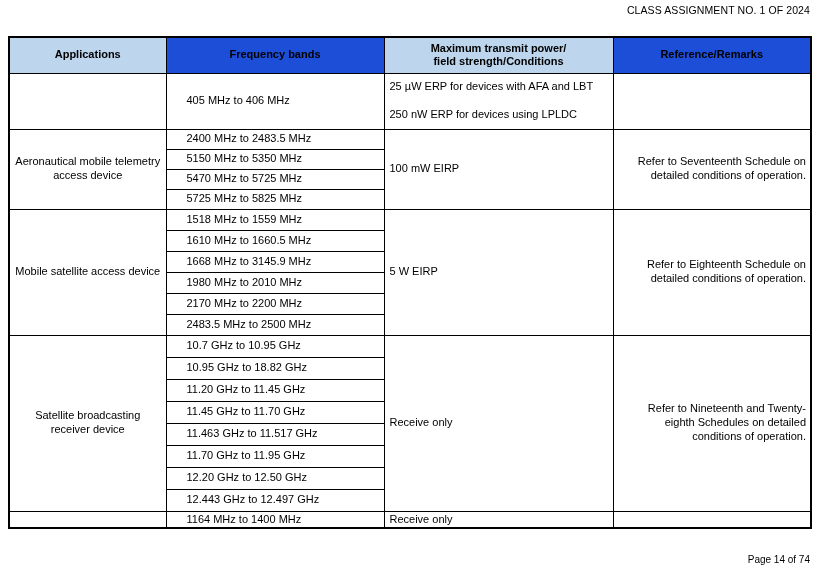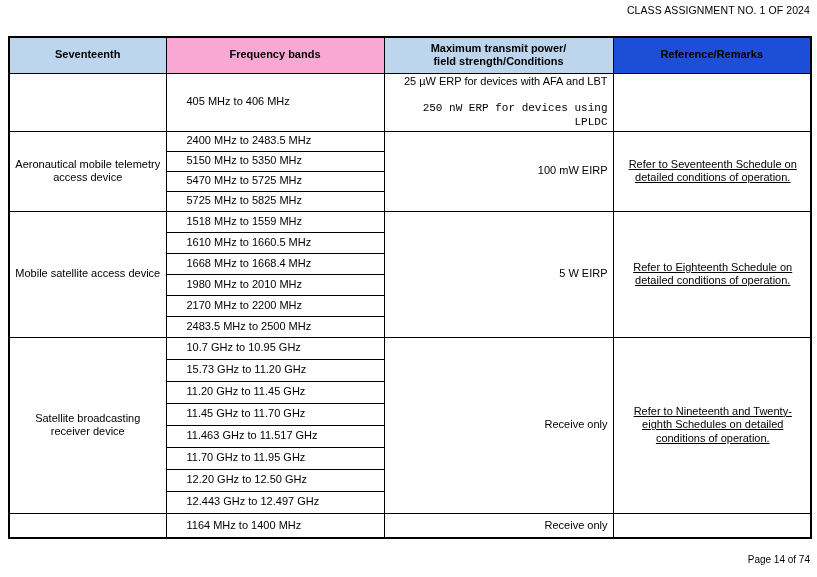--- a/index.html
+++ b/index.html
@@ -70,7 +70,7 @@
   </colgroup>
   <thead>
     <tr>
-      <th style="background: rgb(189, 214, 238);">Seventeenth</th>
+      <th style="background: rgb(189, 214, 238);">Applications</th>
       <th style="background: #f9a8d4;">Frequency bands</th>
       <th style="background: rgb(189, 214, 238);">Maximum transmit power/
 field strength/Conditions</th>

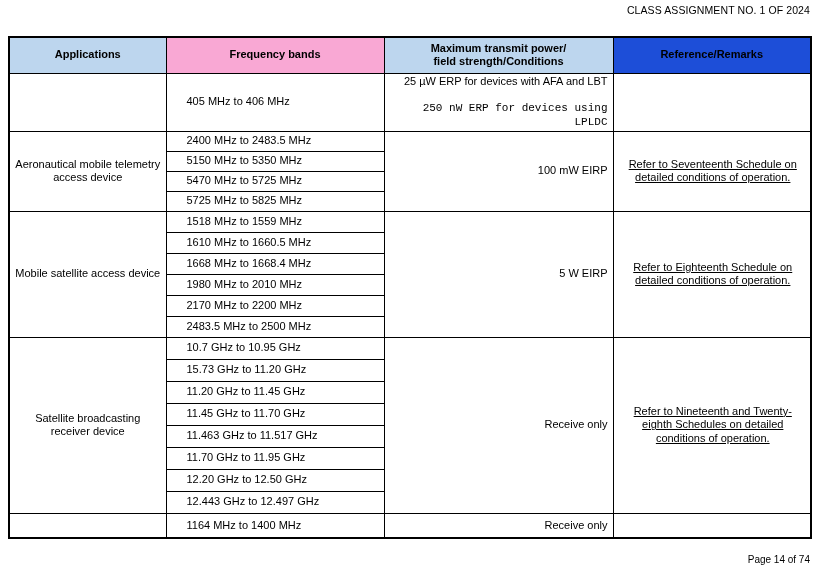--- a/index.html
+++ b/index.html
@@ -71,7 +71,7 @@
   <thead>
     <tr>
       <th style="background: rgb(189, 214, 238);">Applications</th>
-      <th style="background: #f9a8d4;">Frequency bands</th>
+      <th style="background: #1d4ed8;">Frequency bands</th>
       <th style="background: rgb(189, 214, 238);">Maximum transmit power/
 field strength/Conditions</th>
       <th style="background: #1d4ed8;">Reference/Remarks</th>

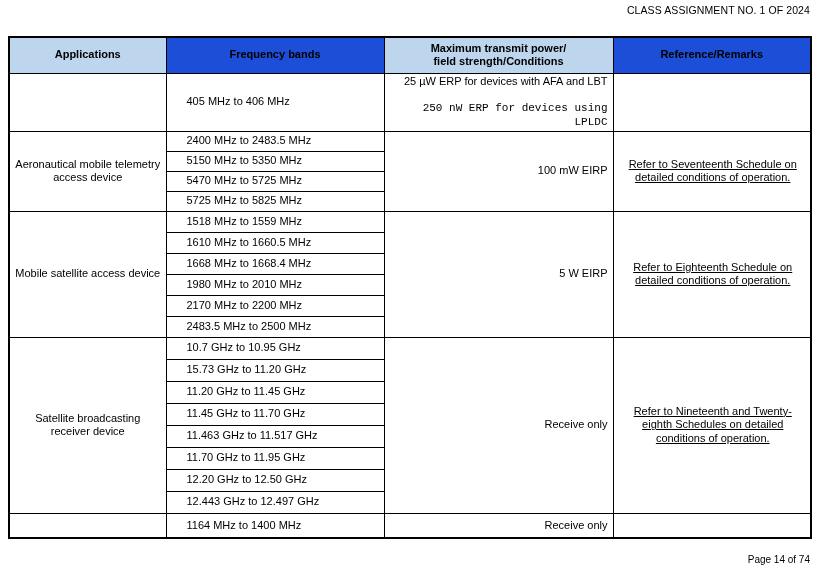--- a/index.html
+++ b/index.html
@@ -46,7 +46,7 @@
   tr.r-s5 { height: 25px; }
   td.app    { text-align: center; margin-left: 7px; }
   td.band   { text-align: left; padding-left: 20px; }
-  td.power  { text-align: right; }
+  td.power  { text-align: left; }
   td.remarks{ text-align: center; padding-left: 6px; padding-right: 4px; text-decoration: underline; }
   .pline + .pline { margin-top: 14px; font-family: Liberation Mono, monospace; }
   .doc-footer {

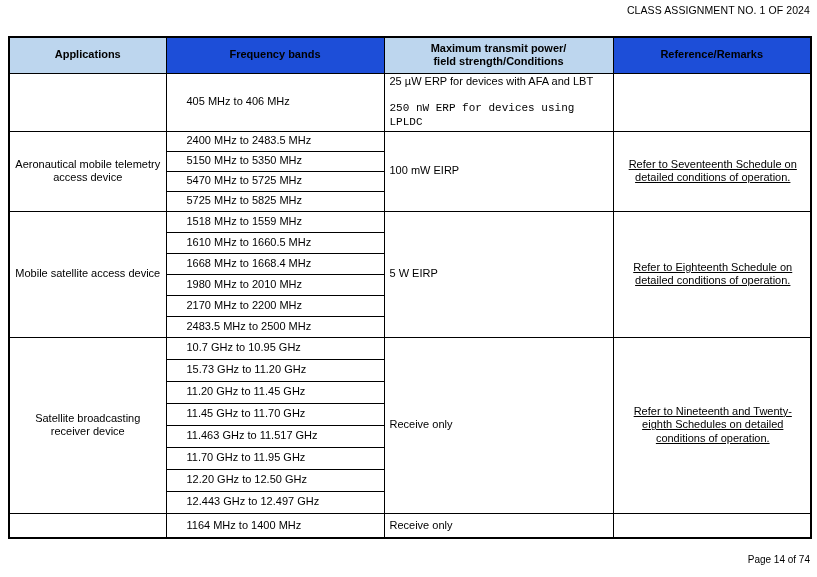--- a/index.html
+++ b/index.html
@@ -48,7 +48,7 @@
   td.band   { text-align: left; padding-left: 20px; }
   td.power  { text-align: left; }
   td.remarks{ text-align: center; padding-left: 6px; padding-right: 4px; text-decoration: underline; }
-  .pline + .pline { margin-top: 14px; font-family: Liberation Mono, monospace; }
+  .pline + .pline { margin-top: 14px; }
   .doc-footer {
     position: absolute;
     bottom: 12px;

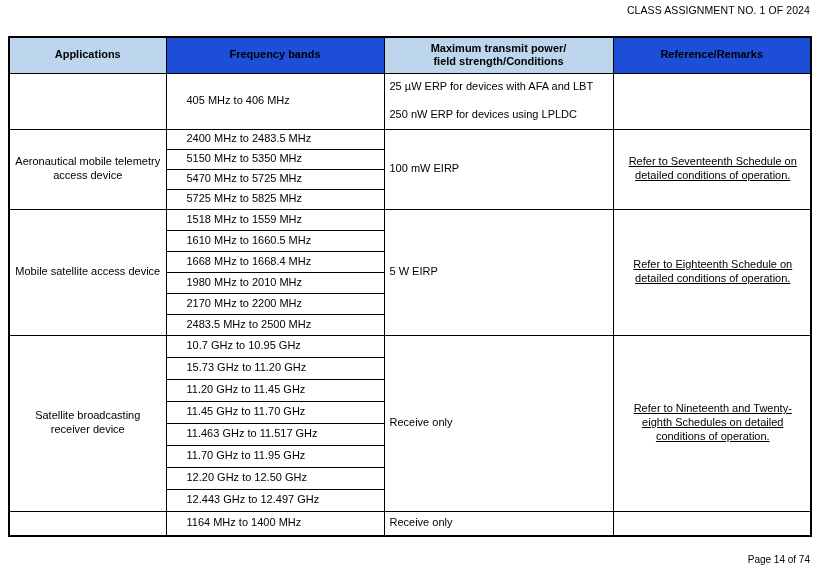--- a/index.html
+++ b/index.html
@@ -47,7 +47,7 @@
   td.app    { text-align: center; margin-left: 7px; }
   td.band   { text-align: left; padding-left: 20px; }
   td.power  { text-align: left; }
-  td.remarks{ text-align: center; padding-left: 6px; padding-right: 4px; text-decoration: underline; }
+  td.remarks{ text-align: right; padding-left: 6px; padding-right: 4px; }
   .pline + .pline { margin-top: 14px; }
   .doc-footer {
     position: absolute;

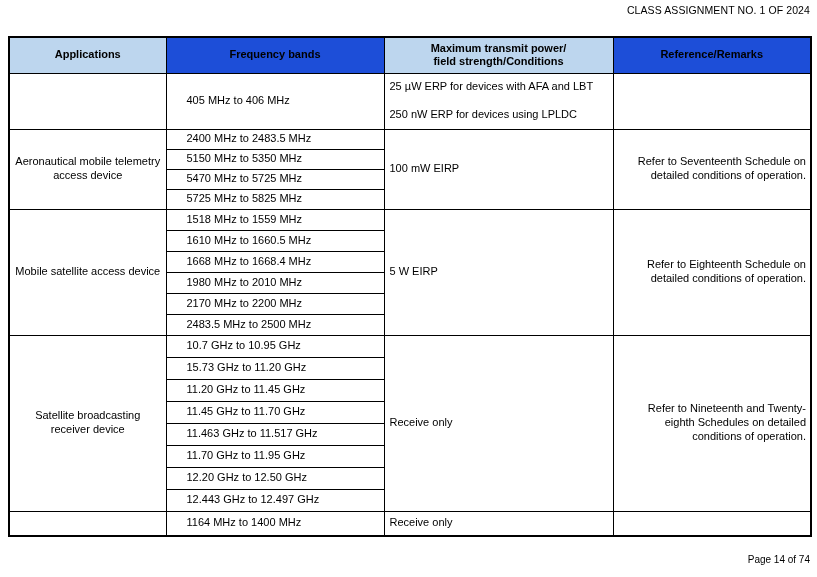--- a/index.html
+++ b/index.html
@@ -115,7 +115,7 @@
       <td class="band">1610 MHz to 1660.5 MHz</td>
     </tr>
     <tr class="r-s3">
-      <td class="band">1668 MHz to 1668.4 MHz</td>
+      <td class="band">1668 MHz to 3145.9 MHz</td>
     </tr>
     <tr class="r-s3">
       <td class="band">1980 MHz to 2010 MHz</td>

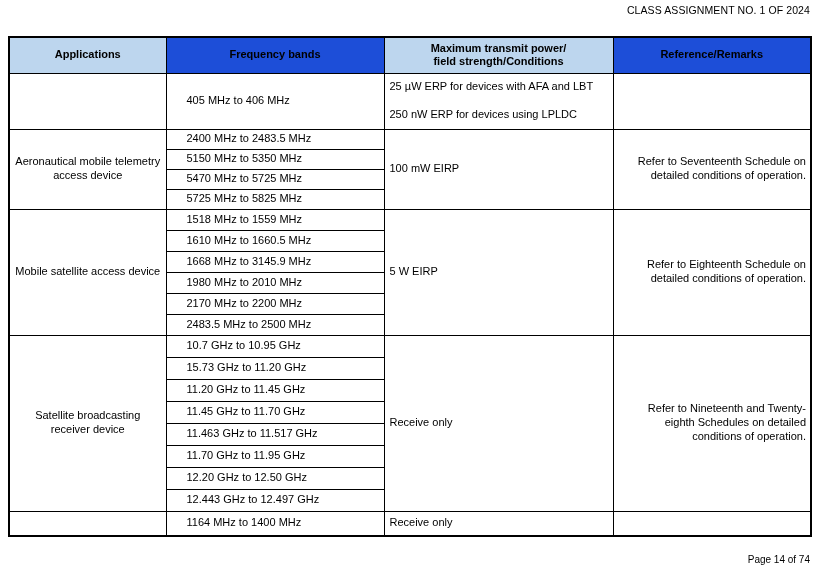--- a/index.html
+++ b/index.html
@@ -134,7 +134,7 @@
       <td class="remarks" rowspan="8">Refer to Nineteenth and Twenty-eighth Schedules on detailed conditions of operation.</td>
     </tr>
     <tr class="r-s4">
-      <td class="band">15.73 GHz to 11.20 GHz</td>
+      <td class="band">10.95 GHz to 18.82 GHz</td>
     </tr>
     <tr class="r-s4">
       <td class="band">11.20 GHz to 11.45 GHz</td>

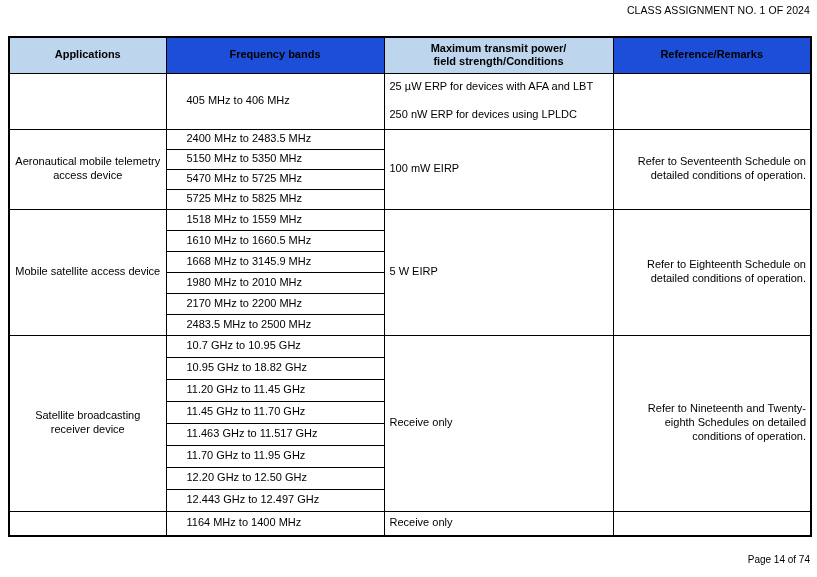--- a/index.html
+++ b/index.html
@@ -43,7 +43,7 @@
   tr.r-s2 { height: 20px; }
   tr.r-s3 { height: 21px; }
   tr.r-s4 { height: 22px; }
-  tr.r-s5 { height: 25px; }
+  tr.r-s5 { height: 17px; }
   td.app    { text-align: center; margin-left: 7px; }
   td.band   { text-align: left; padding-left: 20px; }
   td.power  { text-align: left; }

